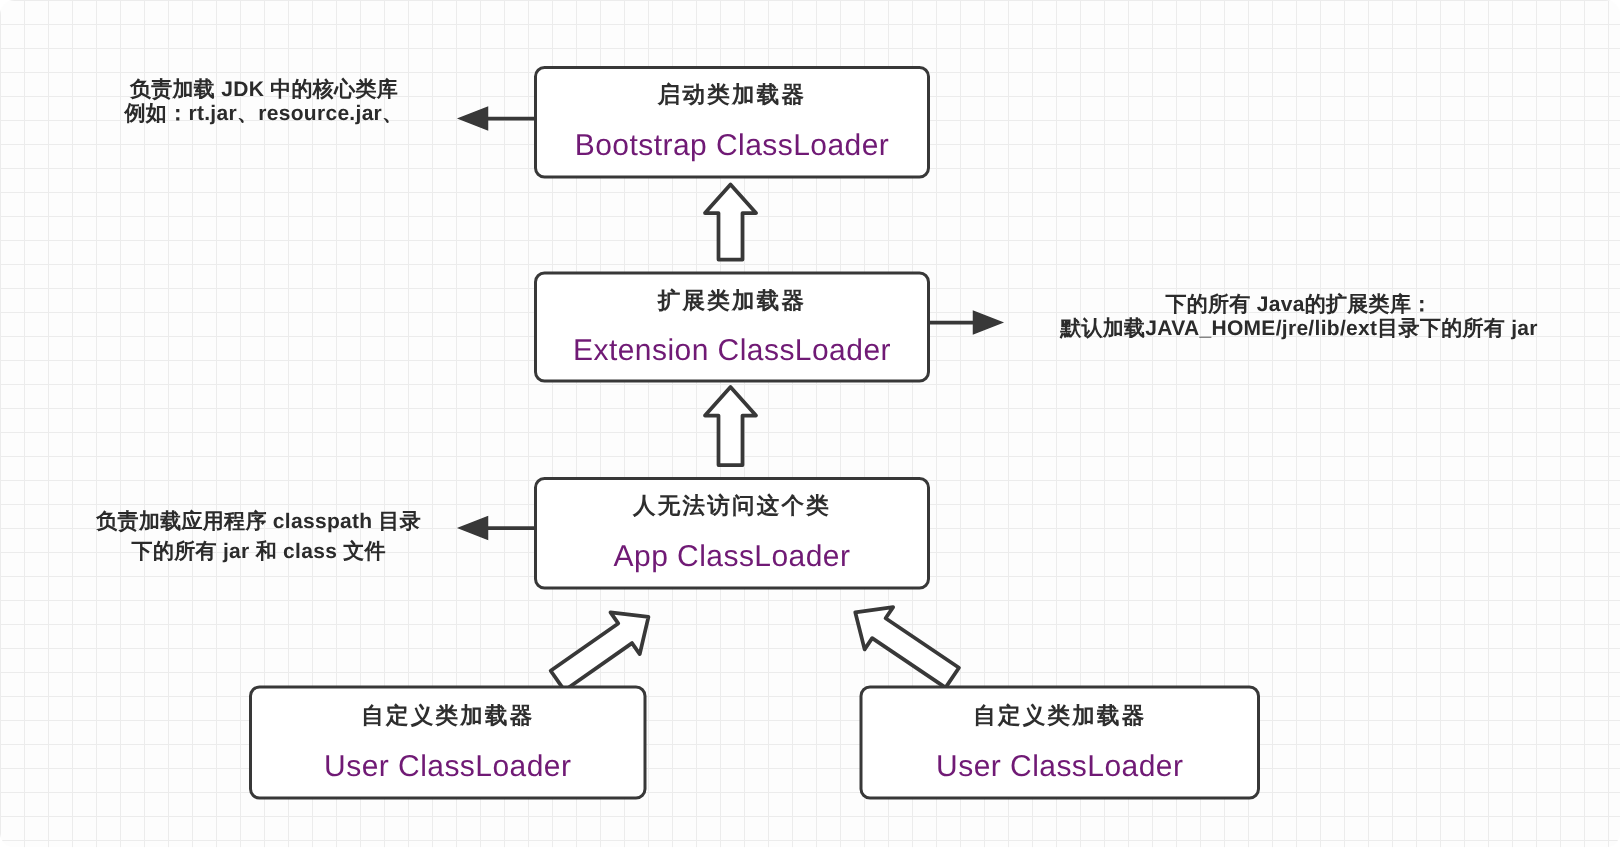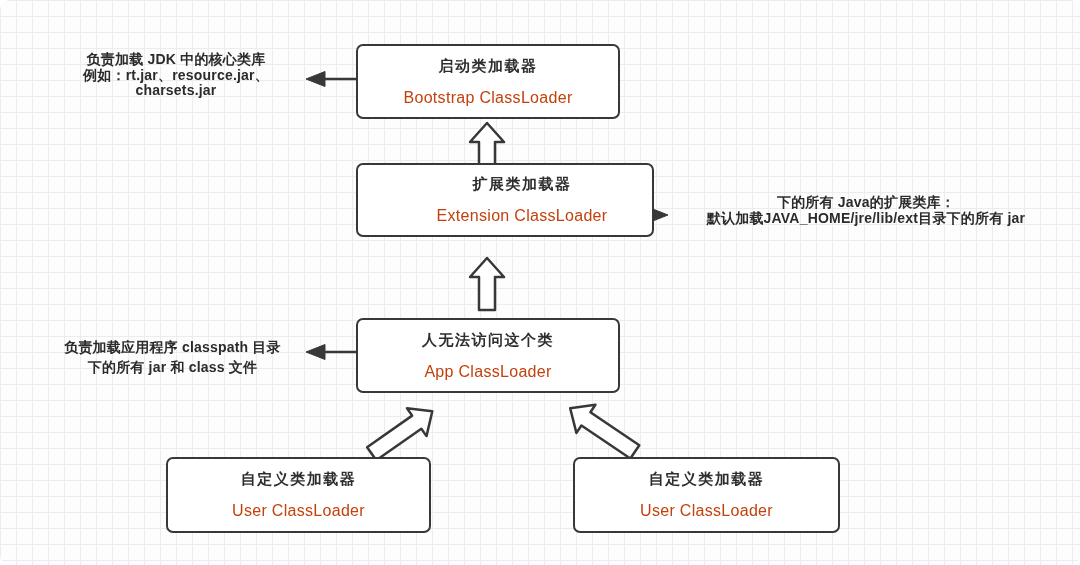--- a/index.html
+++ b/index.html
@@ -101,7 +101,6 @@
   <div class="note n-bootstrap">
     <div>负责加载 JDK 中的核心类库</div>
     <div>例如：rt.jar、resource.jar、</div>
-    <div>charsets.jar</div>
   </div>
 
 

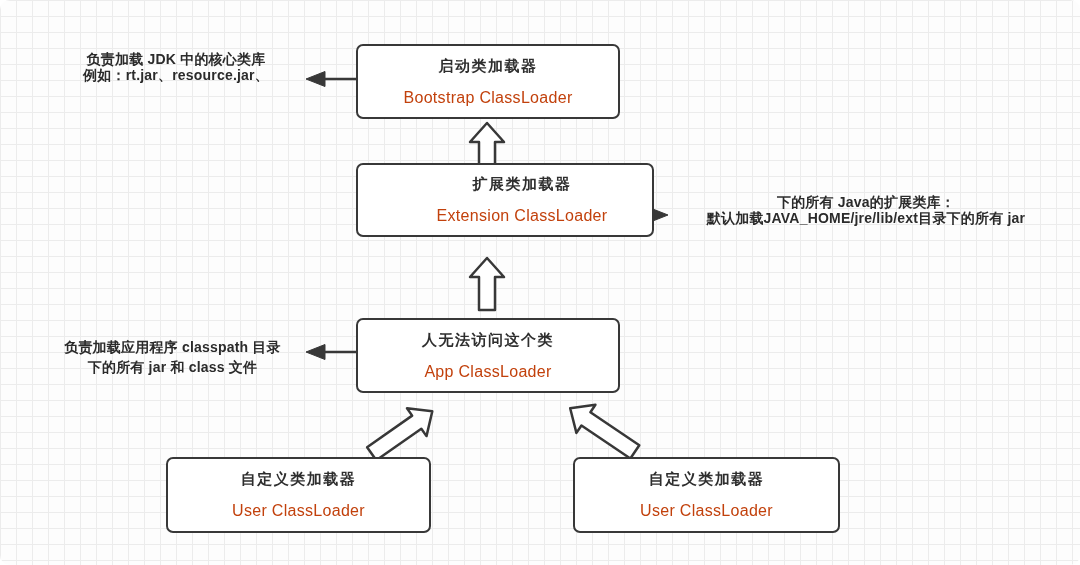--- a/index.html
+++ b/index.html
@@ -22,7 +22,7 @@
     gap:13px;text-align:center;
   }
   .box .zh{font-size:15px;font-weight:600;letter-spacing:1.5px;color:#2e2e2e;}
-  .box .en{font-size:16px;font-weight:400;color:#c2410c;letter-spacing:.3px;}
+  .box .en{font-size:20px;font-weight:400;color:#701a75;letter-spacing:.3px;}
   .b-bootstrap{left:356px;top:44px;width:260px;height:71px;}
   .b-extension{left:356px;top:163px;width:260px;height:70px;padding-left:34px;}
   .b-app{left:356px;top:318px;width:260px;height:71px;}

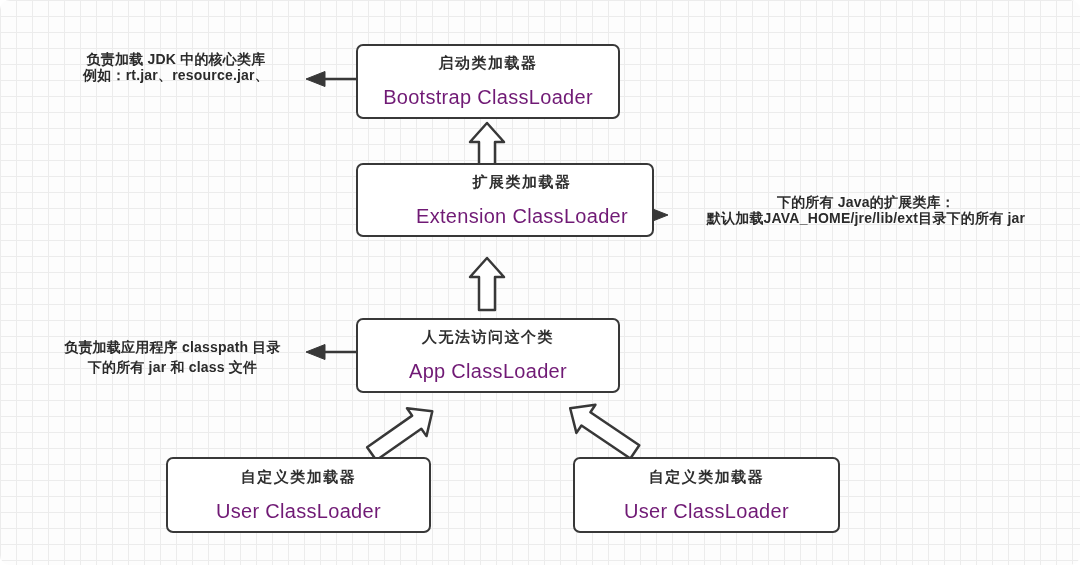--- a/index.html
+++ b/index.html
@@ -24,7 +24,7 @@
   .box .zh{font-size:15px;font-weight:600;letter-spacing:1.5px;color:#2e2e2e;}
   .box .en{font-size:20px;font-weight:400;color:#701a75;letter-spacing:.3px;}
   .b-bootstrap{left:356px;top:44px;width:260px;height:71px;}
-  .b-extension{left:356px;top:163px;width:260px;height:70px;padding-left:34px;}
+  .b-extension{left:356px;top:181px;width:260px;height:70px;}
   .b-app{left:356px;top:318px;width:260px;height:71px;}
   .b-user-left{left:166px;top:457px;width:261px;height:72px;}
   .b-user-right{left:573px;top:457px;width:263px;height:72px;}

